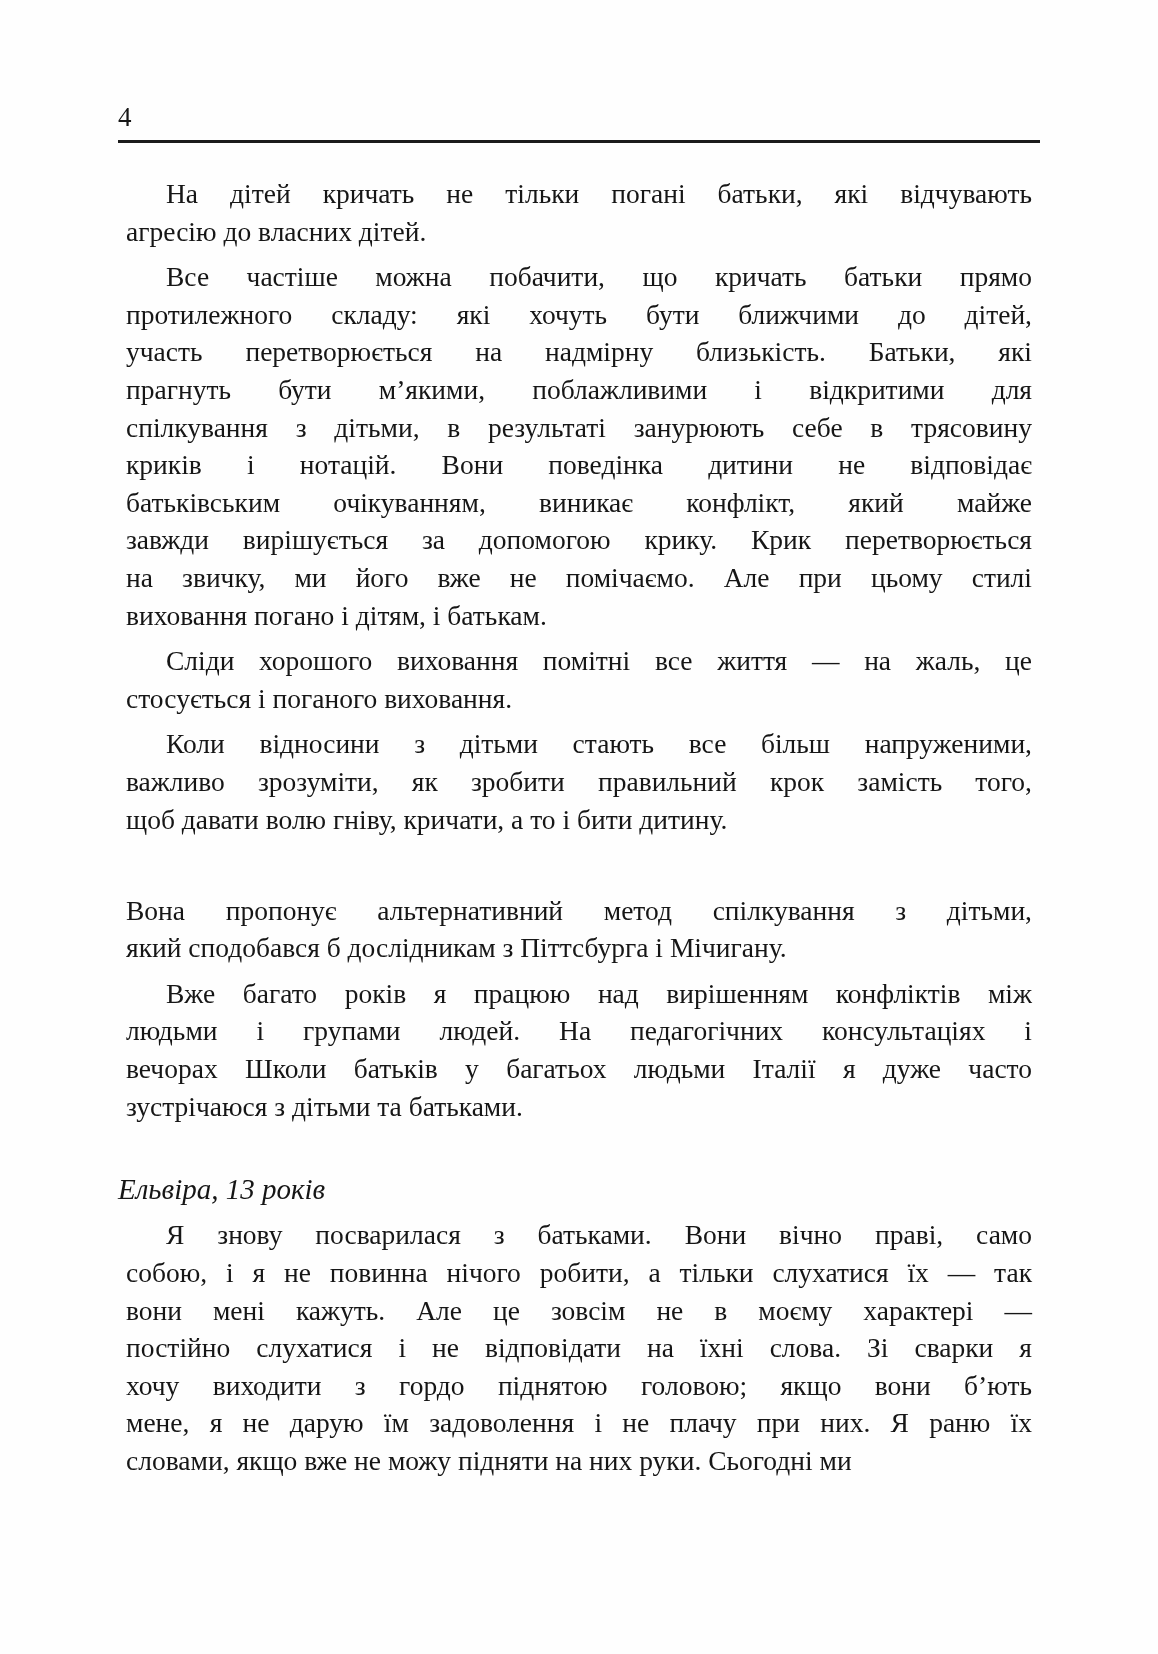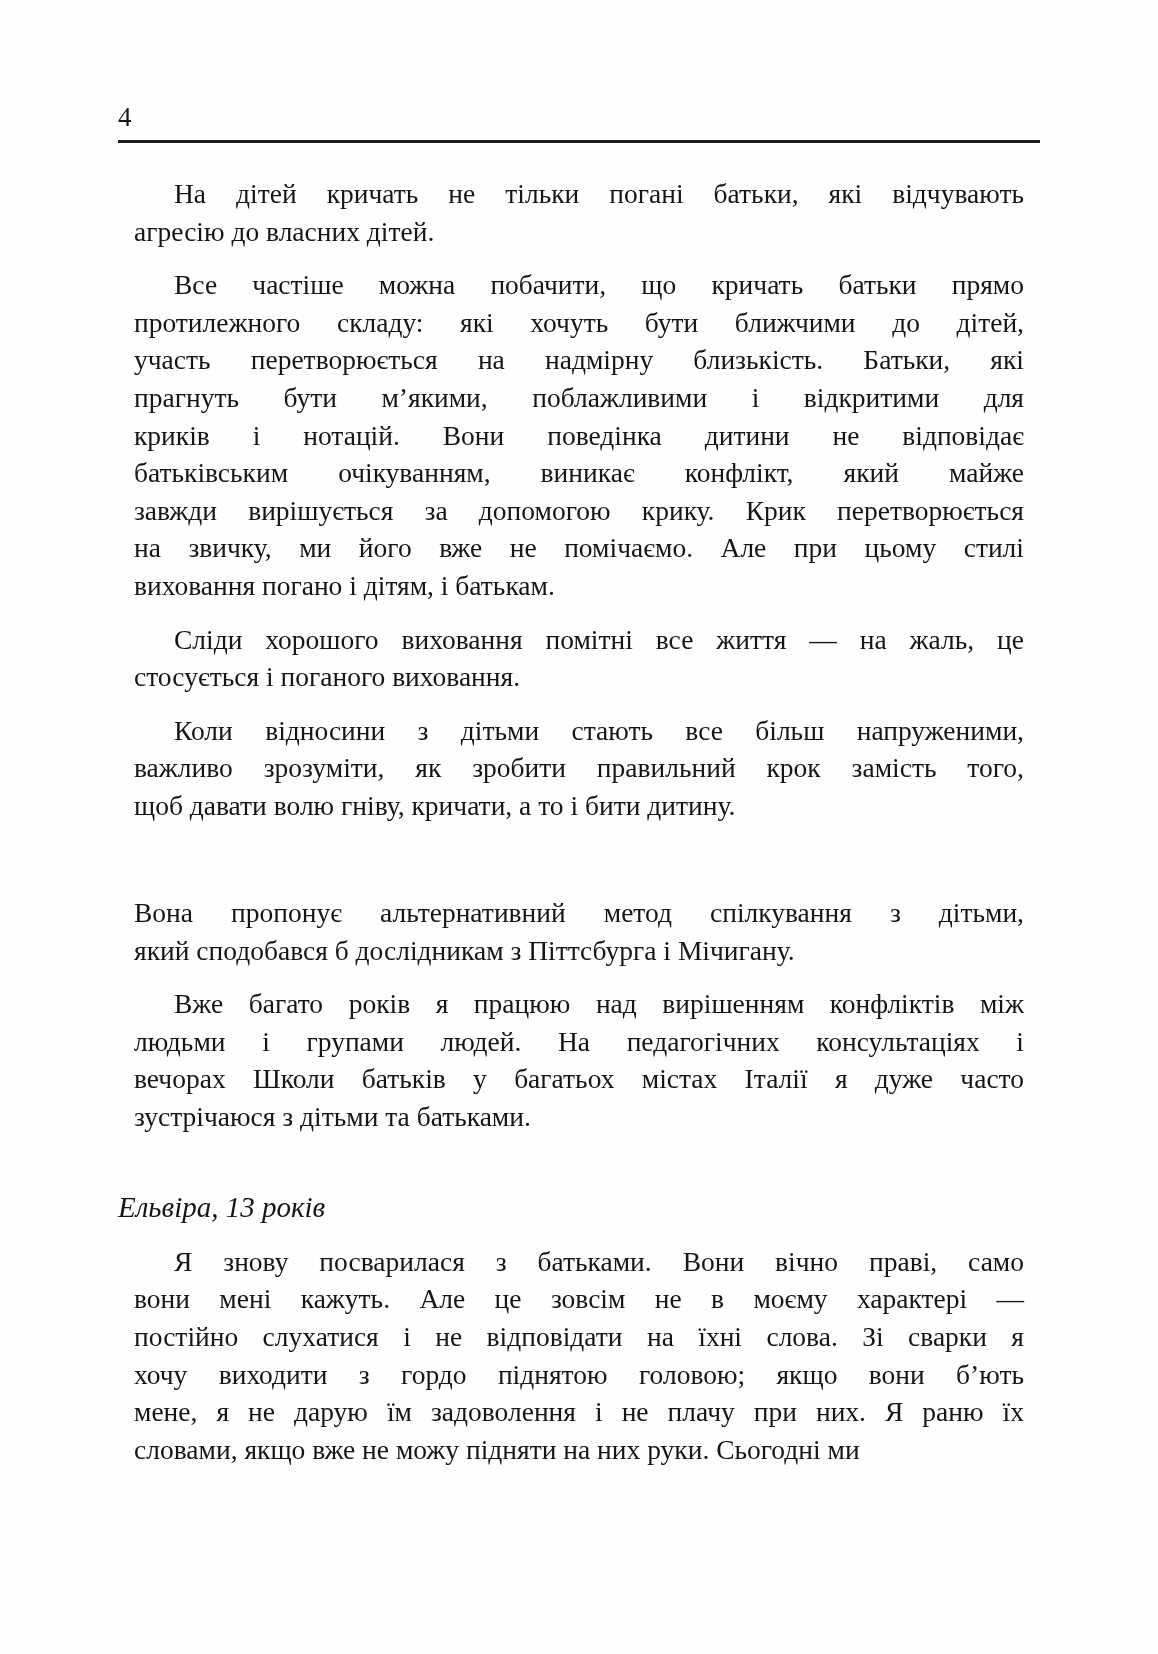--- a/index.html
+++ b/index.html
@@ -43,7 +43,7 @@
     color: #161616;
   }
   .para {
-    margin: 16px;
+    margin: 8px;
   }
   .line {
     white-space: normal;

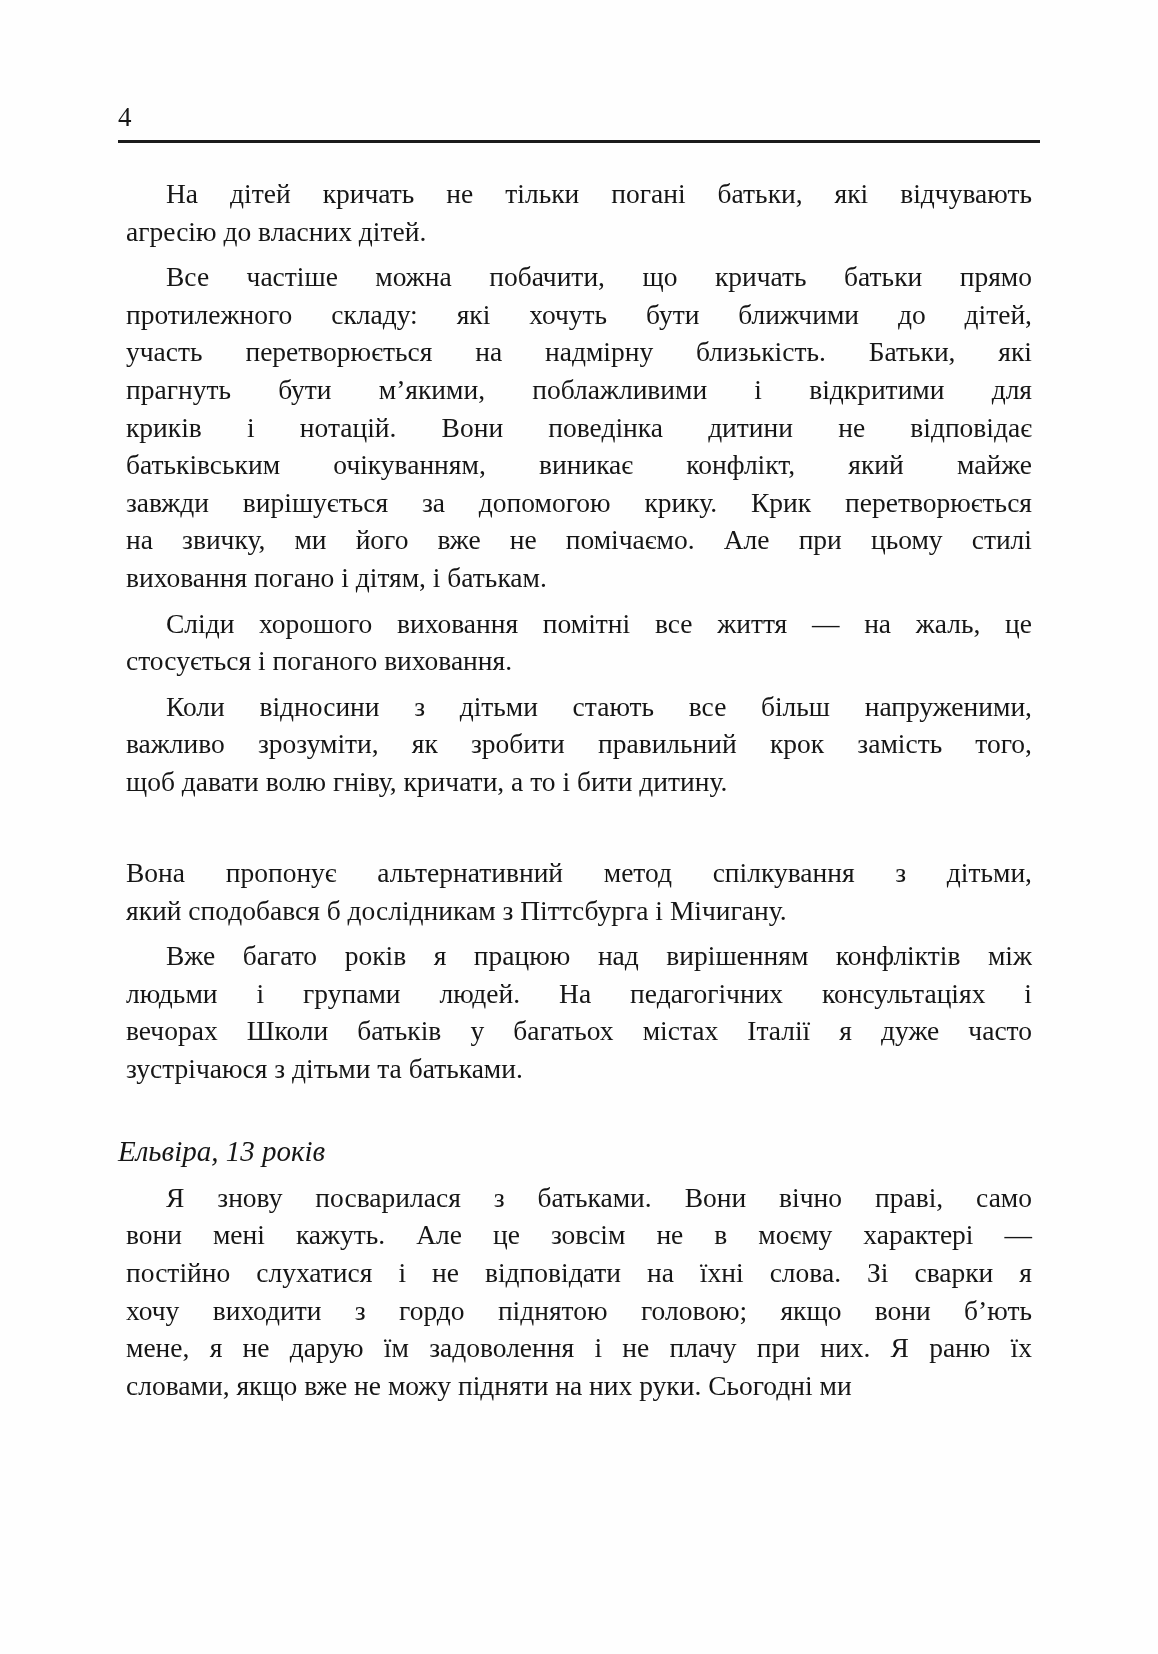--- a/index.html
+++ b/index.html
@@ -84,6 +84,7 @@
           <div class="line just">протилежного складу: які хочуть бути ближчими до дітей,</div>
           <div class="line just">участь перетворюється на надмірну близькість. Батьки, які</div>
           <div class="line just">прагнуть бути м’якими, поблажливими і відкритими для</div>
+          <div class="line just">спілкування з дітьми, в результаті занурюють себе в трясовину</div>
           <div class="line just">криків і нотацій. Вони поведінка дитини не відповідає</div>
           <div class="line just">батьківським очікуванням, виникає конфлікт, який майже</div>
           <div class="line just">завжди вирішується за допомогою крику. Крик перетворюється</div>

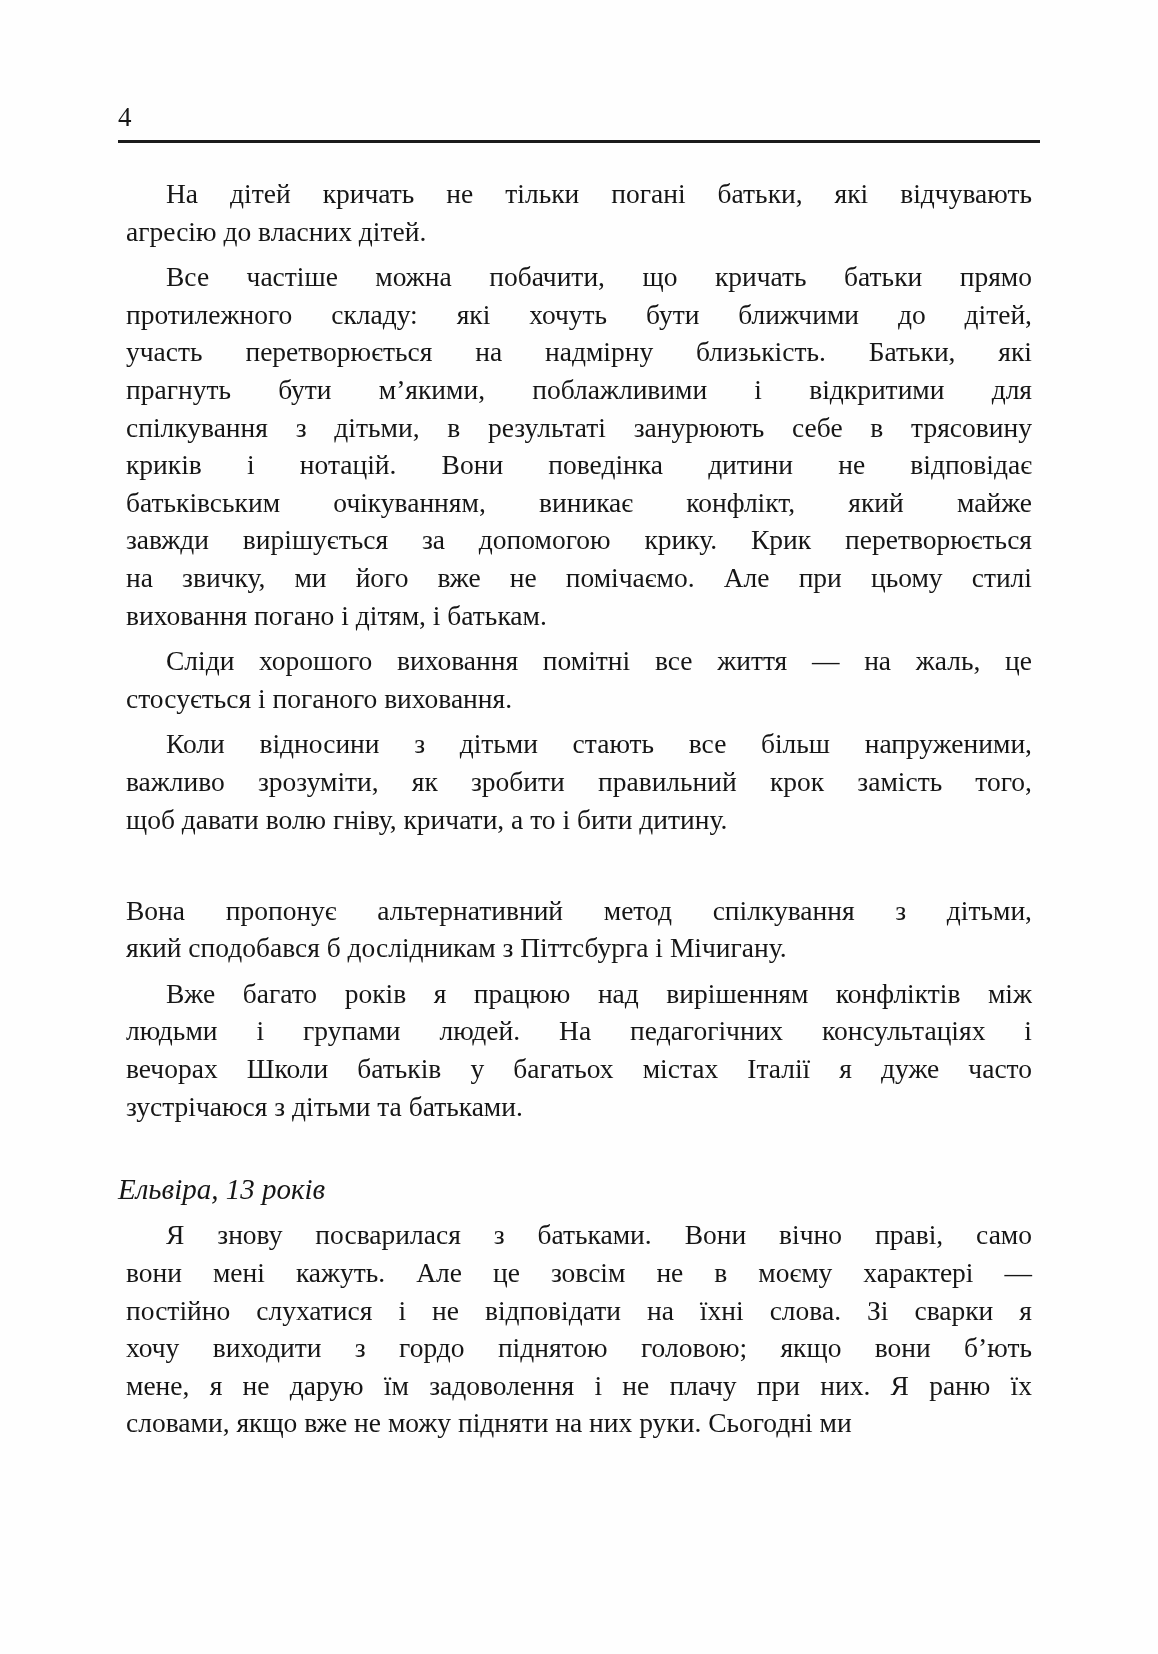--- a/index.html
+++ b/index.html
@@ -108,7 +108,7 @@
         <div class="para">
           <div class="line first just">Вже багато років я працюю над вирішенням конфліктів між</div>
           <div class="line just">людьми і групами людей. На педагогічних консультаціях і</div>
-          <div class="line just">вечорах Школи батьків у багатьох містах Італії я дуже часто</div>
+          <div class="line just">вечорах Школи батьків у багатьох людьми Італії я дуже часто</div>
           <div class="line">зустрічаюся з дітьми та батьками.</div>
         </div>
         <div class="spacer"></div>

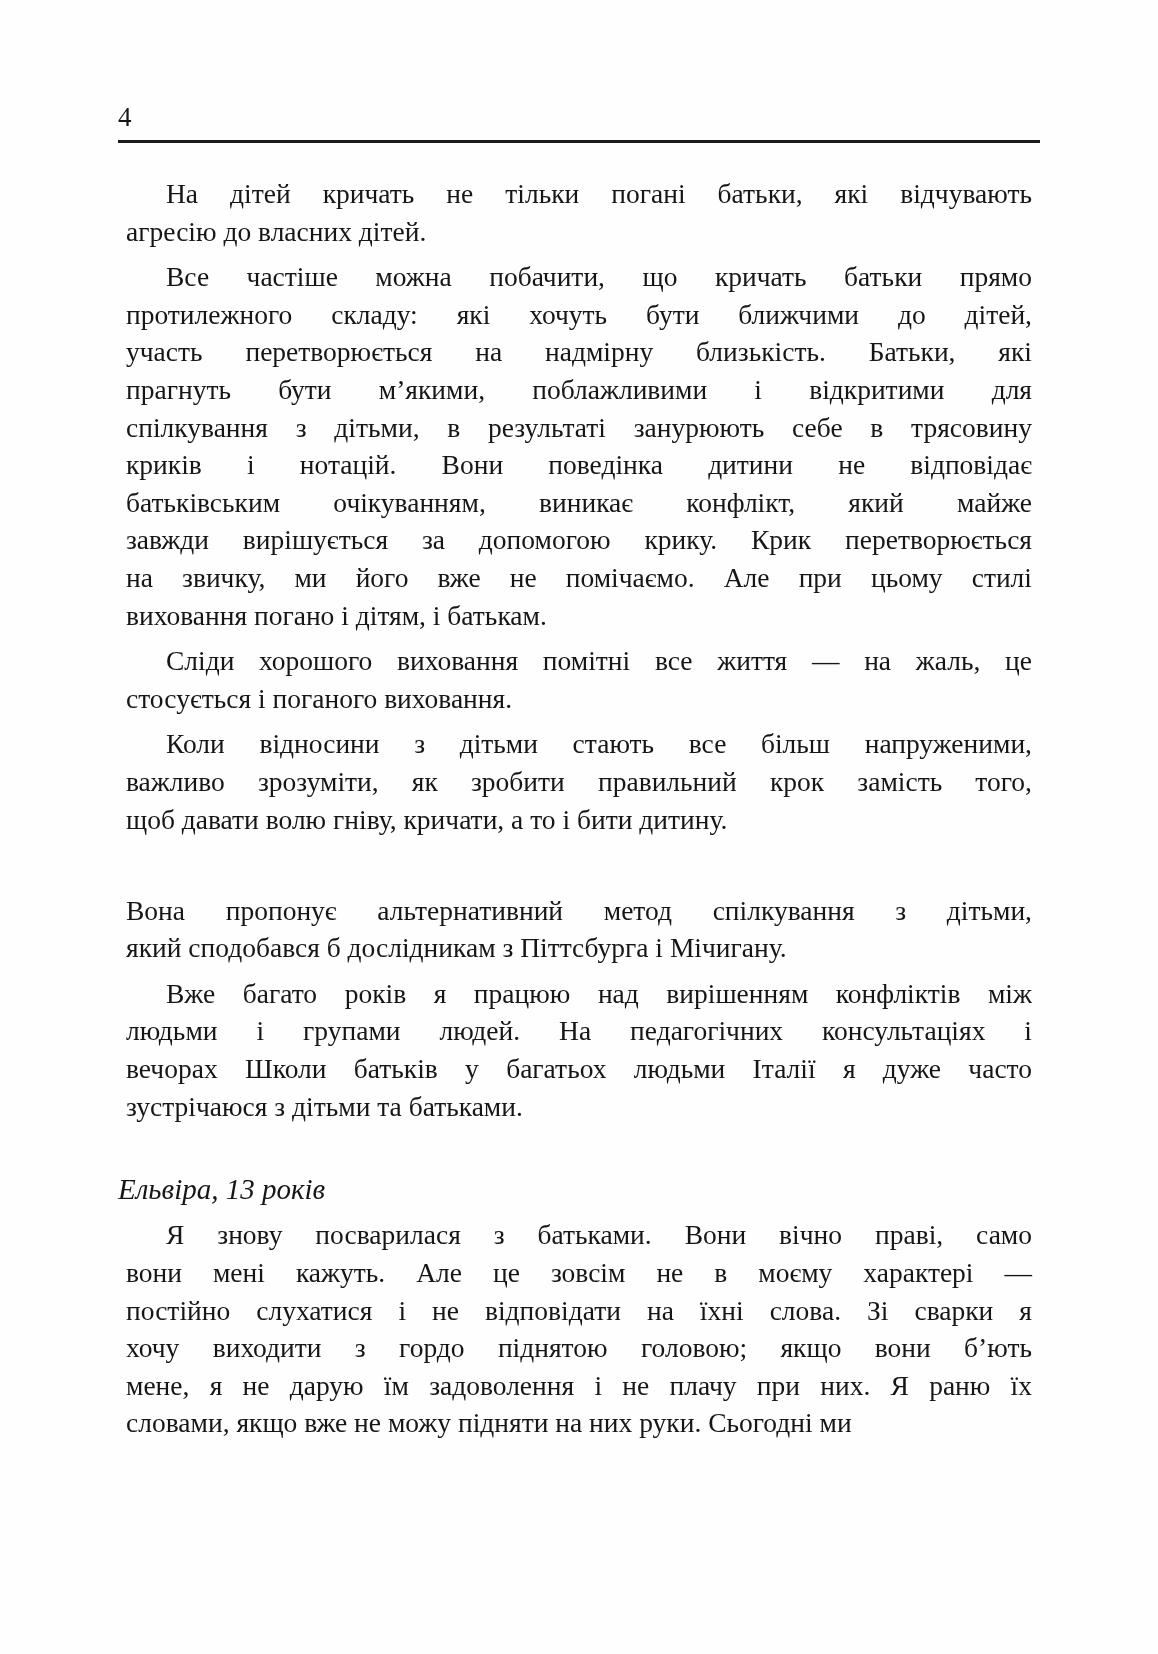--- a/index.html
+++ b/index.html
@@ -115,6 +115,7 @@
         <div class="heading">Ельвіра, 13 років</div>
         <div class="para">
           <div class="line first just">Я знову посварилася з батьками. Вони вічно праві, само</div>
+          <div class="line just">собою, і я не повинна нічого робити, а тільки слухатися їх — так</div>
           <div class="line just">вони мені кажуть. Але це зовсім не в моєму характері —</div>
           <div class="line just">постійно слухатися і не відповідати на їхні слова. Зі сварки я</div>
           <div class="line just">хочу виходити з гордо піднятою головою; якщо вони б’ють</div>

